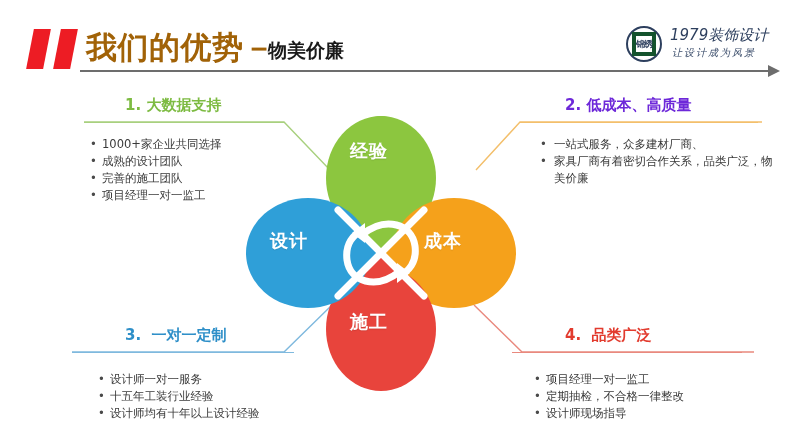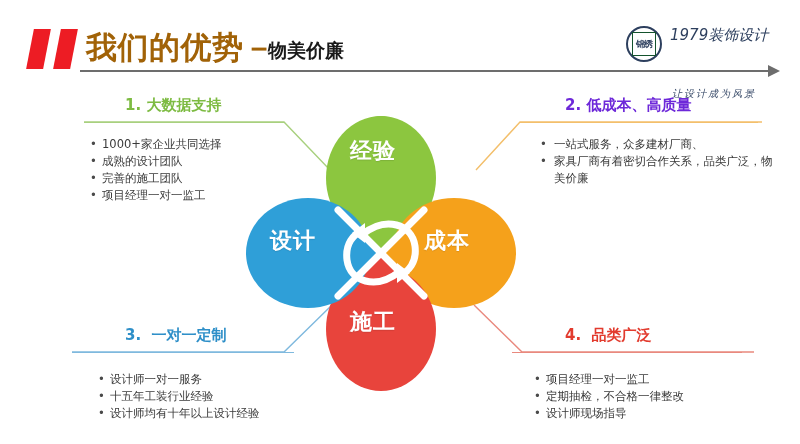--- a/index.html
+++ b/index.html
@@ -109,7 +109,7 @@
   }
   .logo-seal-inner {
     width: 24px; height: 24px;
-    border: 1px solid #14532d;
+    border: 4px solid #14532d;
     box-sizing: border-box;
     display: flex;
     align-items: center;

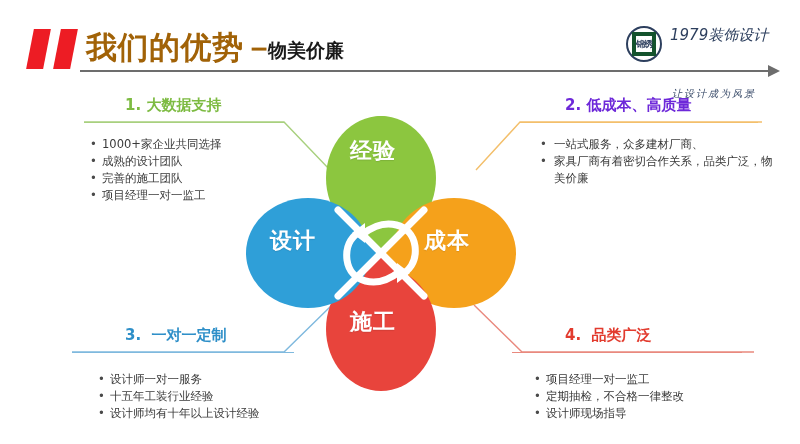--- a/index.html
+++ b/index.html
@@ -141,7 +141,6 @@
     letter-spacing: 2px;
     white-space: nowrap;
     line-height: 14px;
-    margin-top: 41px;
   }
 
   

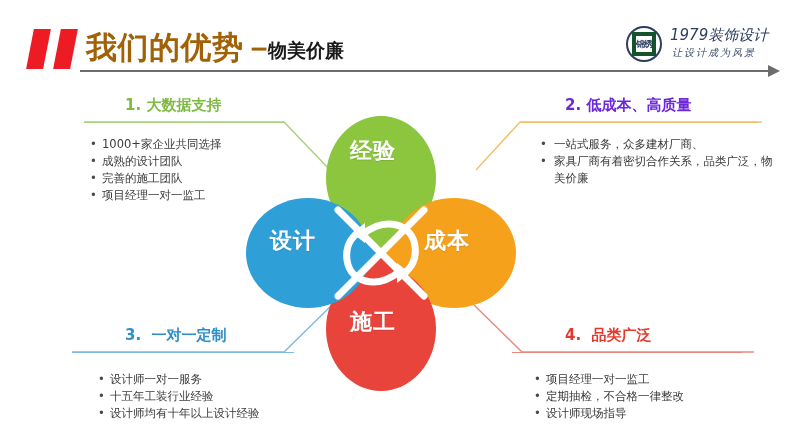--- a/index.html
+++ b/index.html
@@ -155,7 +155,7 @@
   .petal-label {
     position: absolute;
     color: #ffffff;
-    font-size: 22px;
+    font-size: 18px;
     font-weight: bold;
     letter-spacing: 1px;
     white-space: nowrap;

